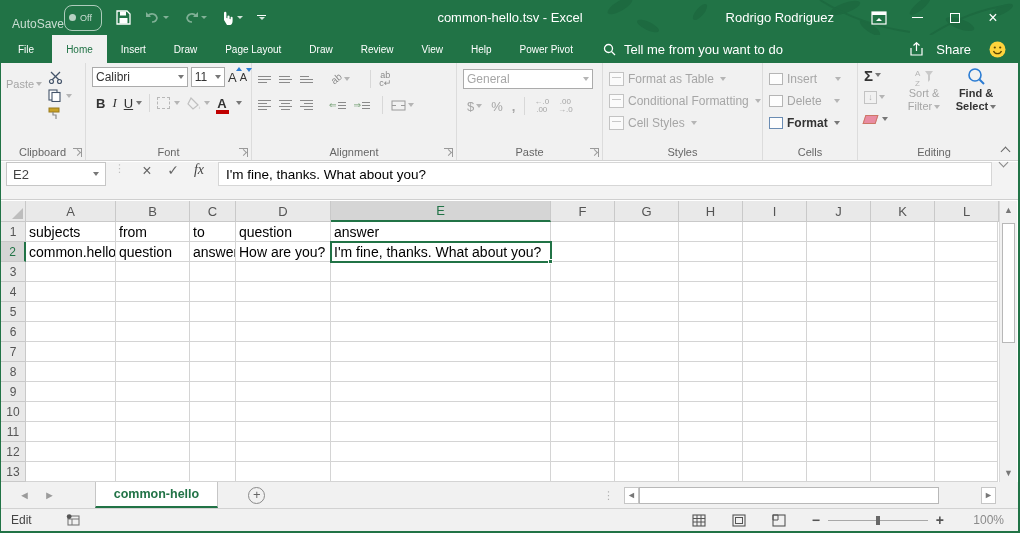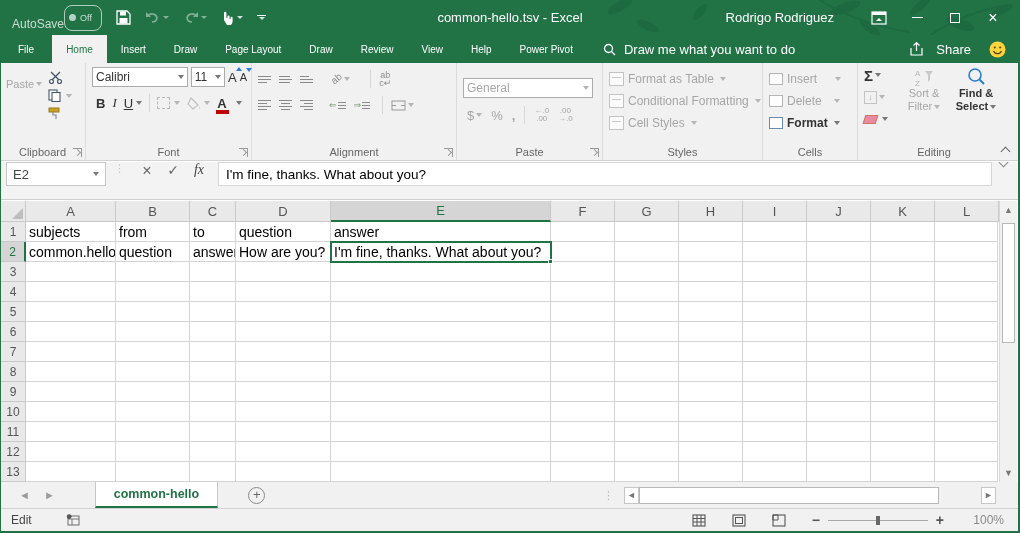--- a/index.html
+++ b/index.html
@@ -263,7 +263,7 @@
       <circle cx="5.5" cy="5.5" r="4" fill="none" stroke="#fff" stroke-width="1.3"></circle>
       <line x1="8.5" y1="8.5" x2="12" y2="12" stroke="#fff" stroke-width="1.3"></line>
     </svg>
-    <span>Draw me what you want to do</span>
+    <span>Tell me from you want to do</span>
   </span>
   <span class="tabs-right">
     <span class="share">

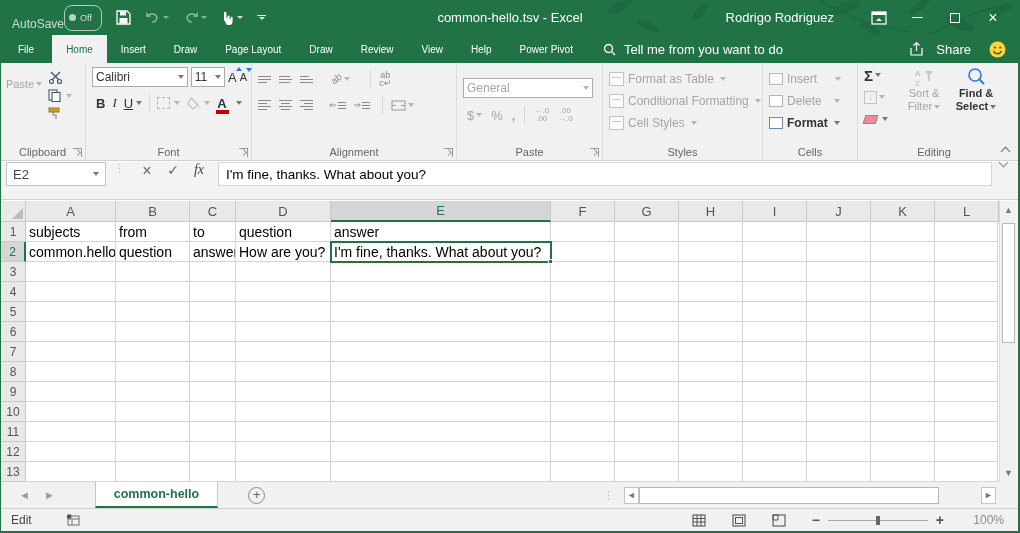--- a/index.html
+++ b/index.html
@@ -430,7 +430,7 @@
   </div>
 
   <div class="rgroup g-number">
-    <span class="combo" style="width:130px; color:#a6a6a6; margin-top:11px;">
+    <span class="combo" style="width:130px; color:#a6a6a6; margin-top:2px;">
       <span>General</span>
       <span class="dd gray2"></span>
     </span>

